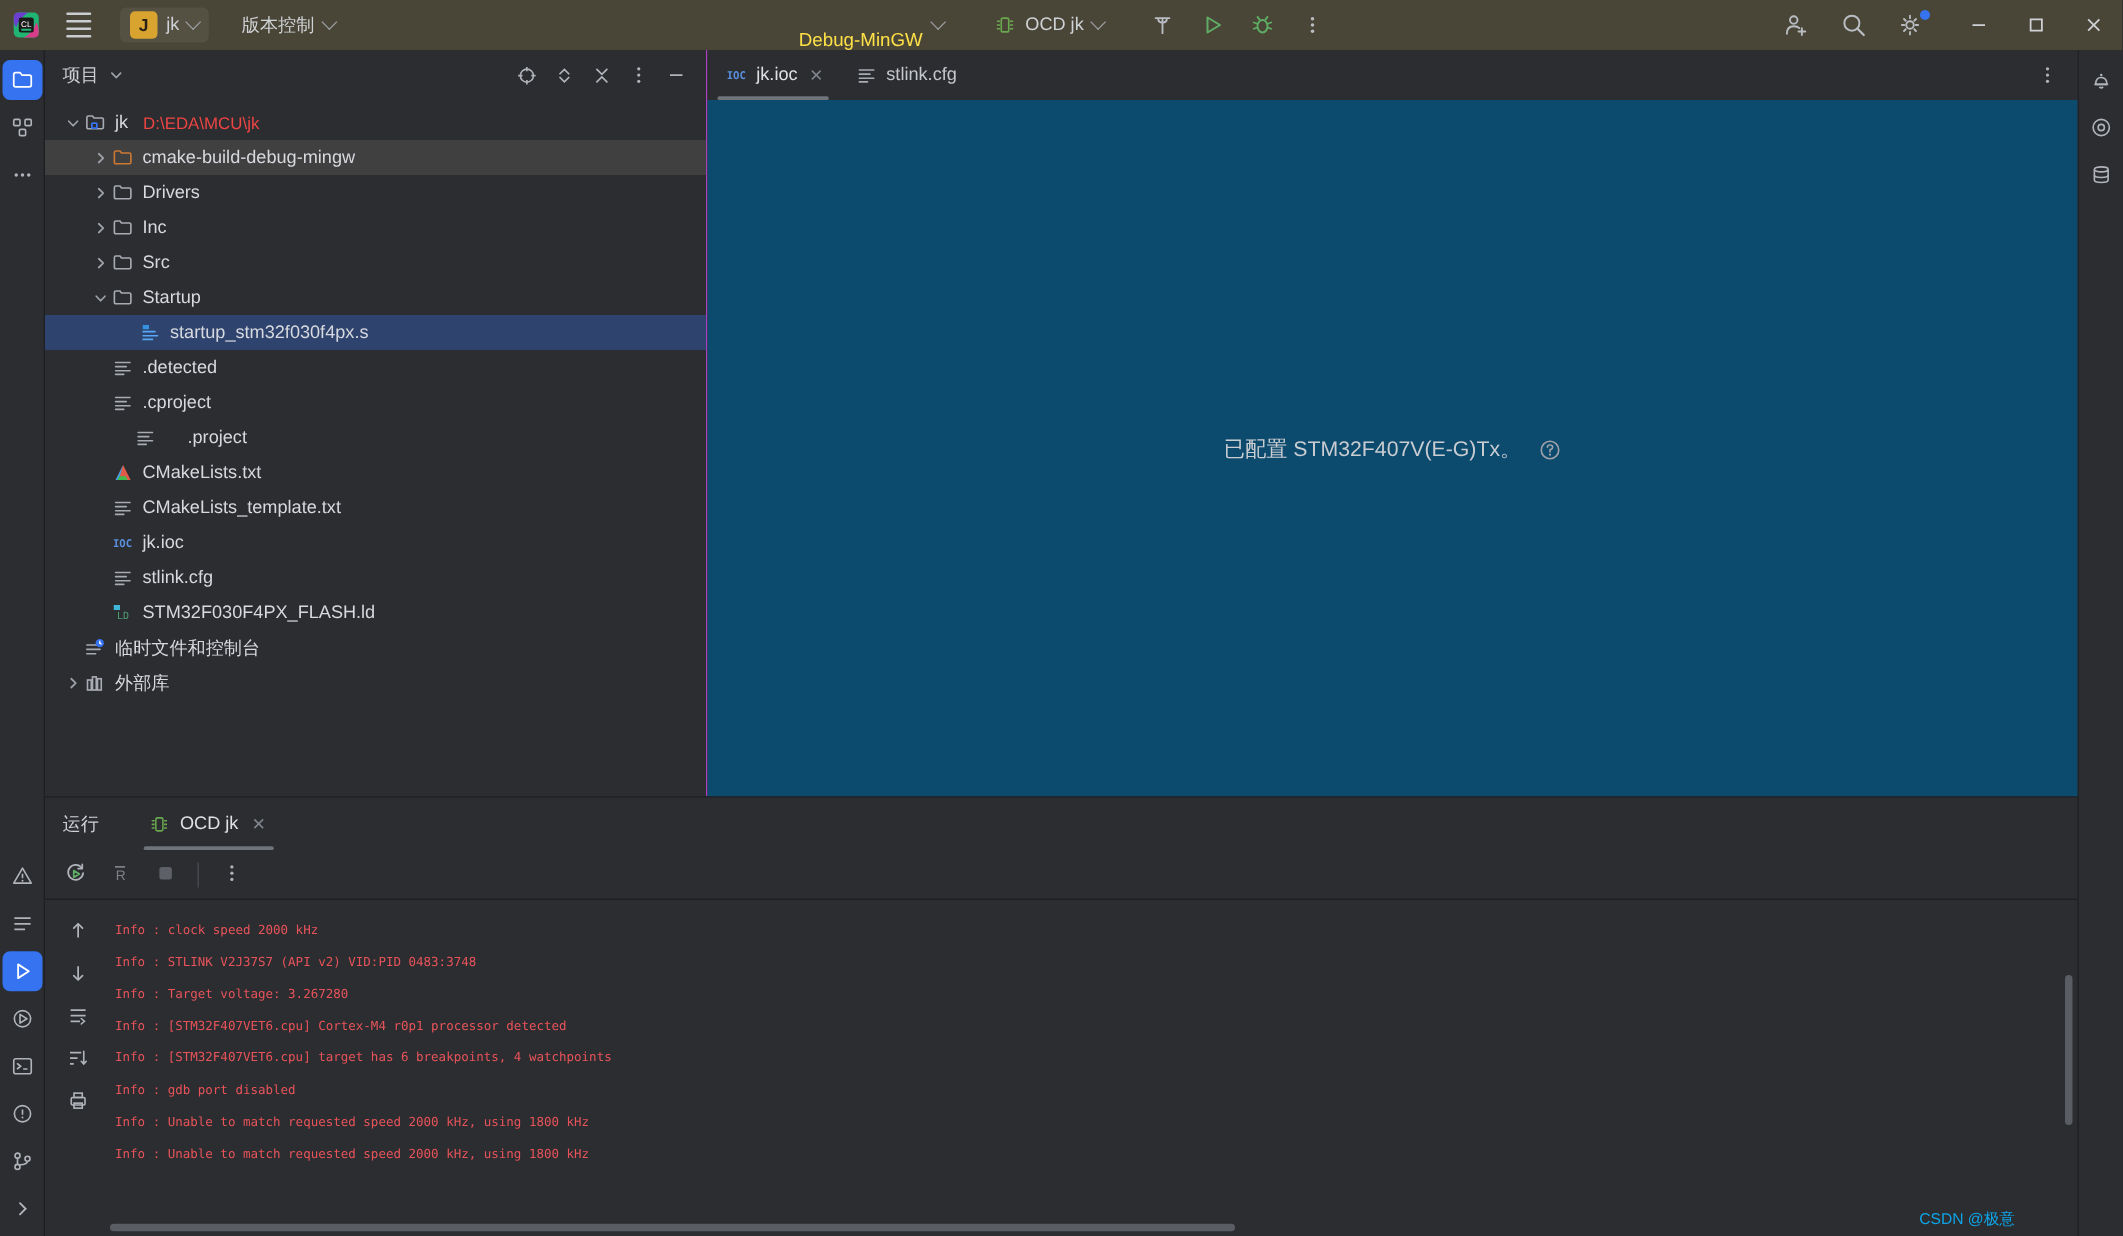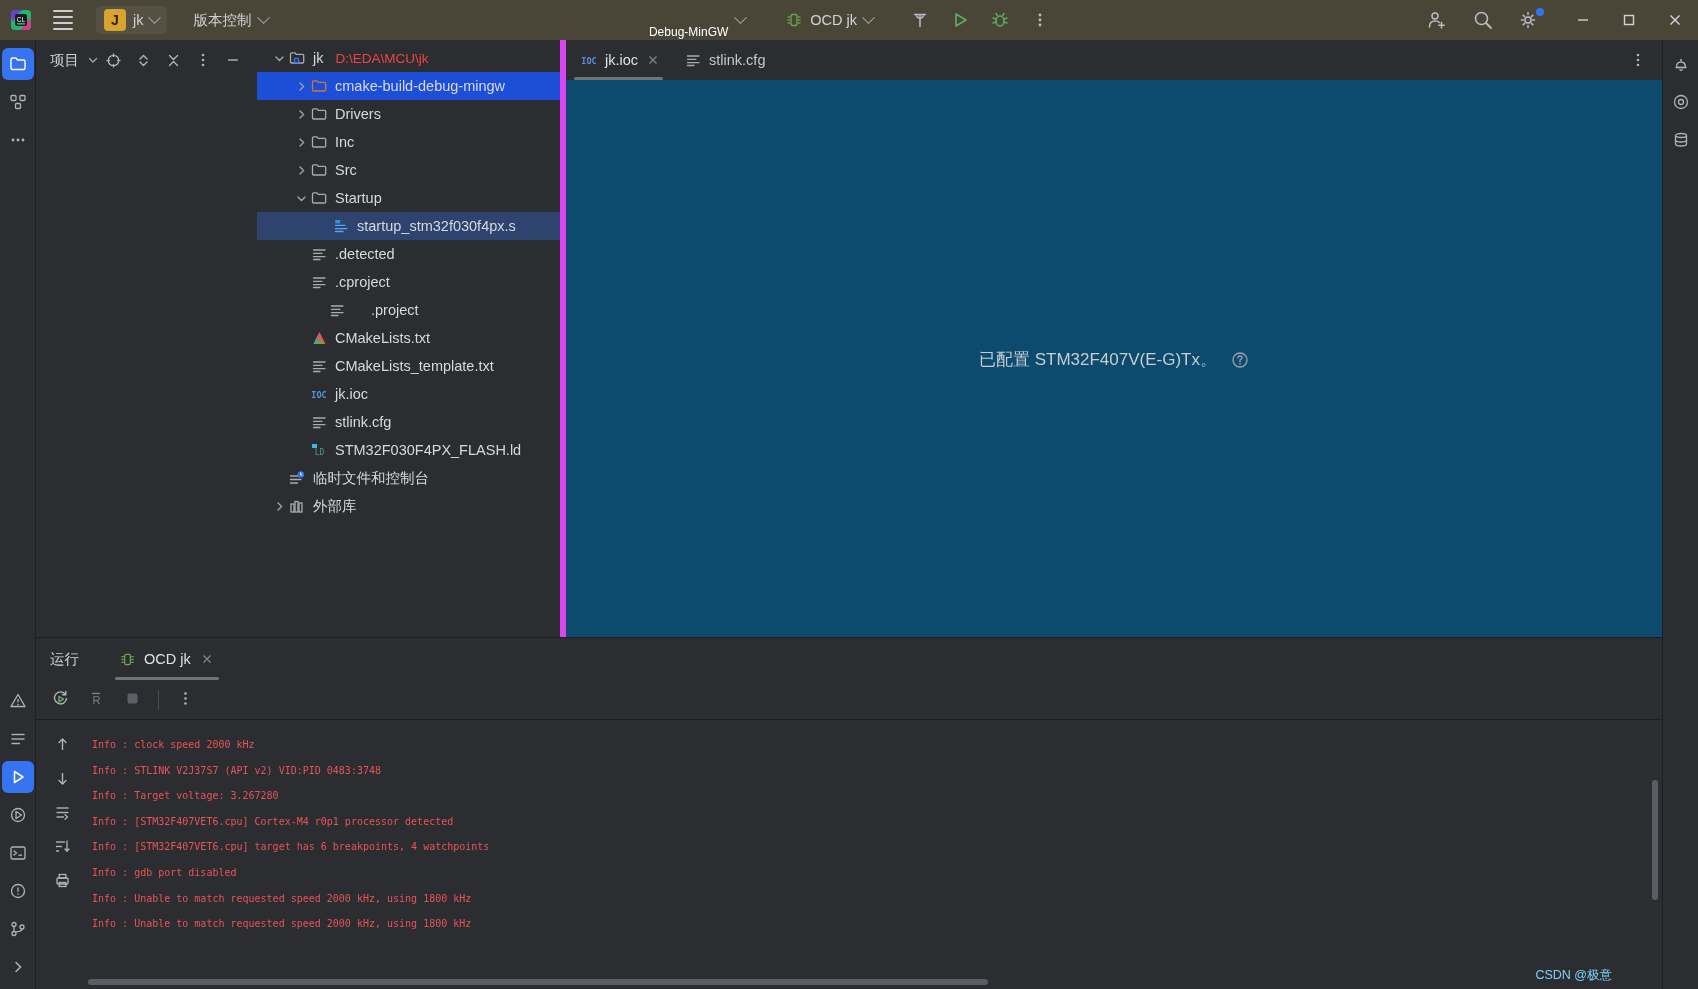--- a/index.html
+++ b/index.html
@@ -40,7 +40,7 @@
   .vcs-chip { display: flex; align-items: center; gap: 8px; margin-left: 18px; padding: 3px 6px; }
 
   .runcfg { display: flex; align-items: center; gap: 8px; padding: 3px 8px; border-radius: 5px; pointer-events: auto; }
-  .runcfg .chip-label { font-size: 12px; color: #ffffff; margin-top: 24px; }
+  .runcfg .chip-label { font-size: 15px; color: #fde047; margin-top: 24px; }
   .ocd-chip { display: flex; align-items: center; gap: 7px; margin-left: 26px; padding: 3px 6px; pointer-events: auto; }
 
   .ticon { width: 34px; height: 30px; display: flex; align-items: center; justify-content: center; }

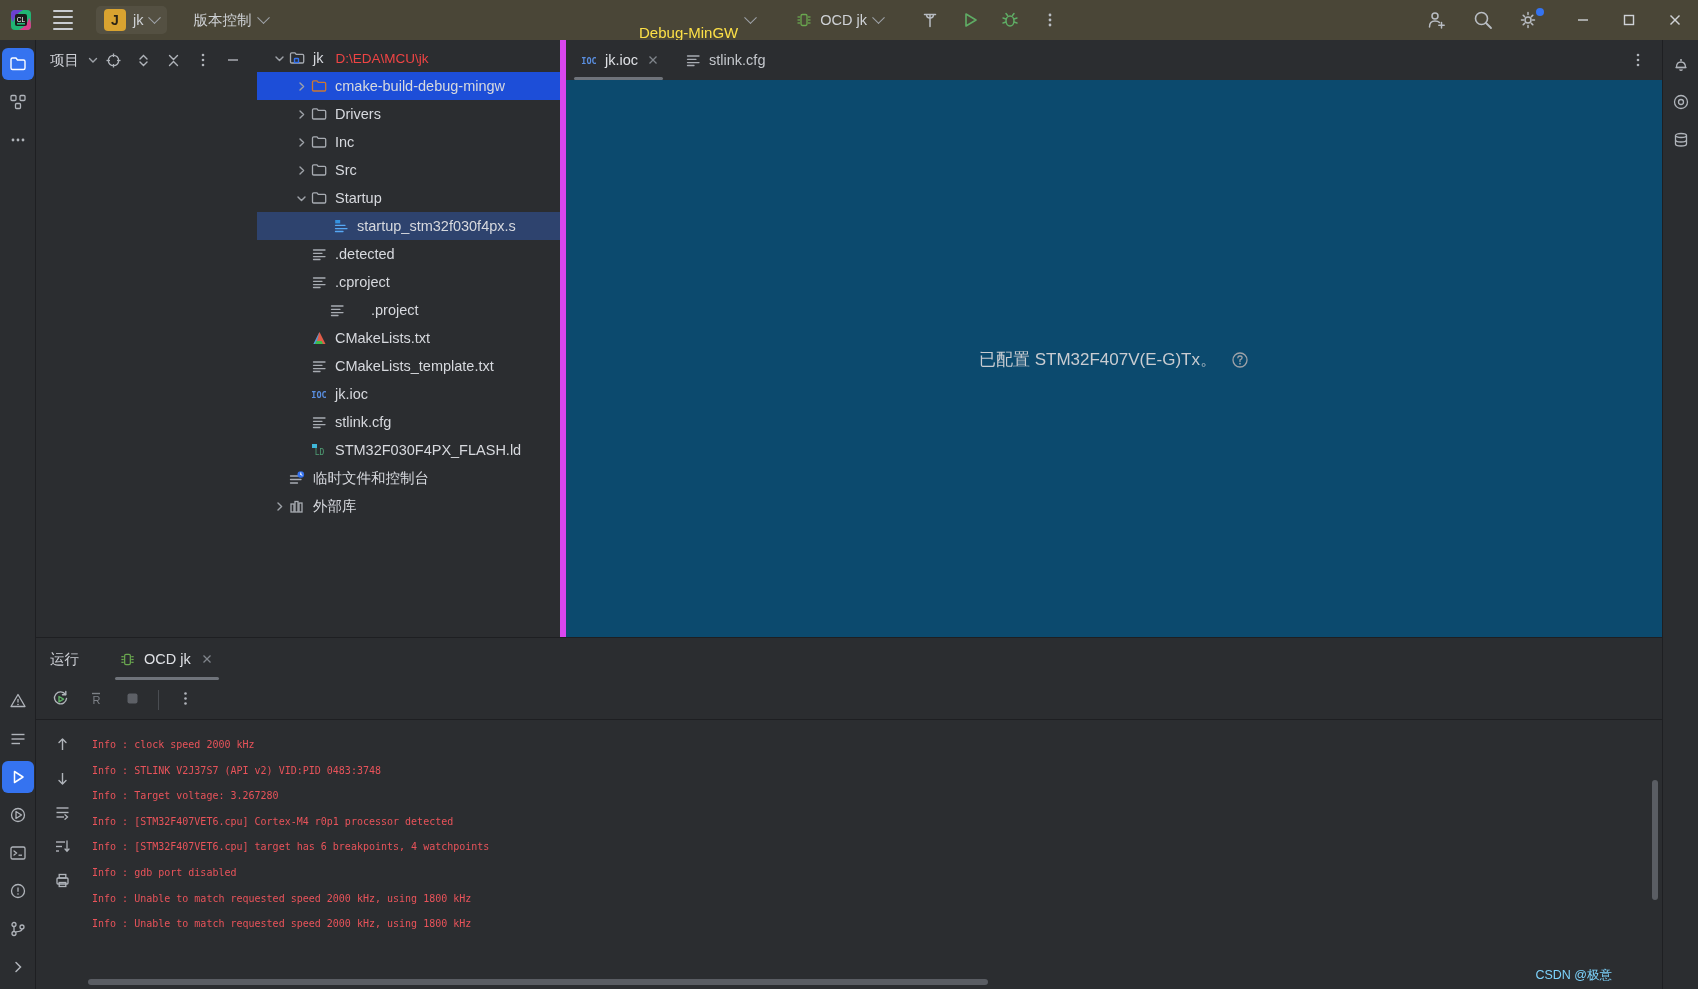--- a/index.html
+++ b/index.html
@@ -73,8 +73,8 @@
   .topsplit { display: flex; flex: 1; min-height: 0; }
 
   
-  .projpanel { width: 530px; min-width: 530px; background: #2b2d30; display: flex; flex-direction: row;
-               border-right: 6px solid #d946ef; }
+  .projpanel { width: 530px; min-width: 530px; background: #2b2d30; display: flex; flex-direction: column;
+               border-right: 1px solid #d946ef; }
   .pp-header { height: 40px; display: flex; align-items: center; padding: 0 10px 0 14px; }
   .pp-title { font-size: 14.5px; color: #ced0d6; }
   .pp-actions { margin-left: auto; display: flex; align-items: center; gap: 2px; }

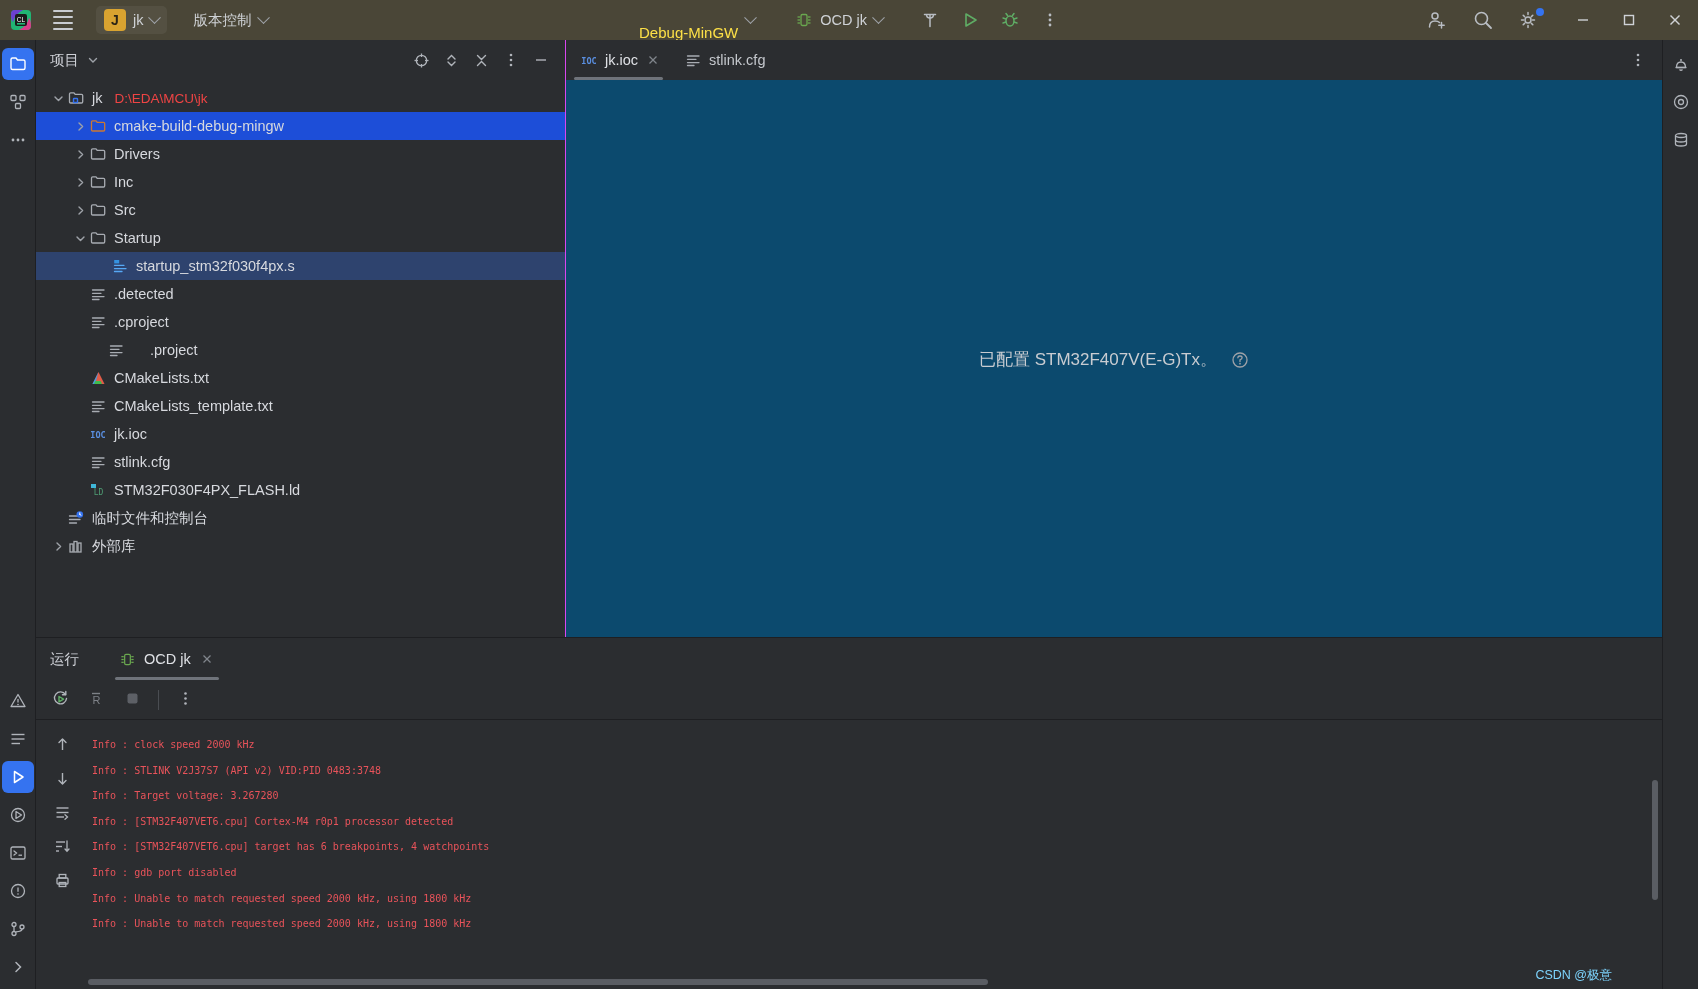--- a/index.html
+++ b/index.html
@@ -83,7 +83,7 @@
   .tree { flex: 1; overflow: hidden; padding-top: 4px; font-size: 14.5px; }
   .row { height: 28px; display: flex; align-items: center; white-space: nowrap; padding-right: 8px; }
   .row.sel { background: #2e436e; }
-  .row.hl { background: #1d4ed8; }
+  .row.hl { background: #404040; }
   .arrow { width: 16px; height: 16px; display: inline-flex; align-items: center; justify-content: center;
            flex: 0 0 16px; }
   .arrow.none { visibility: hidden; }

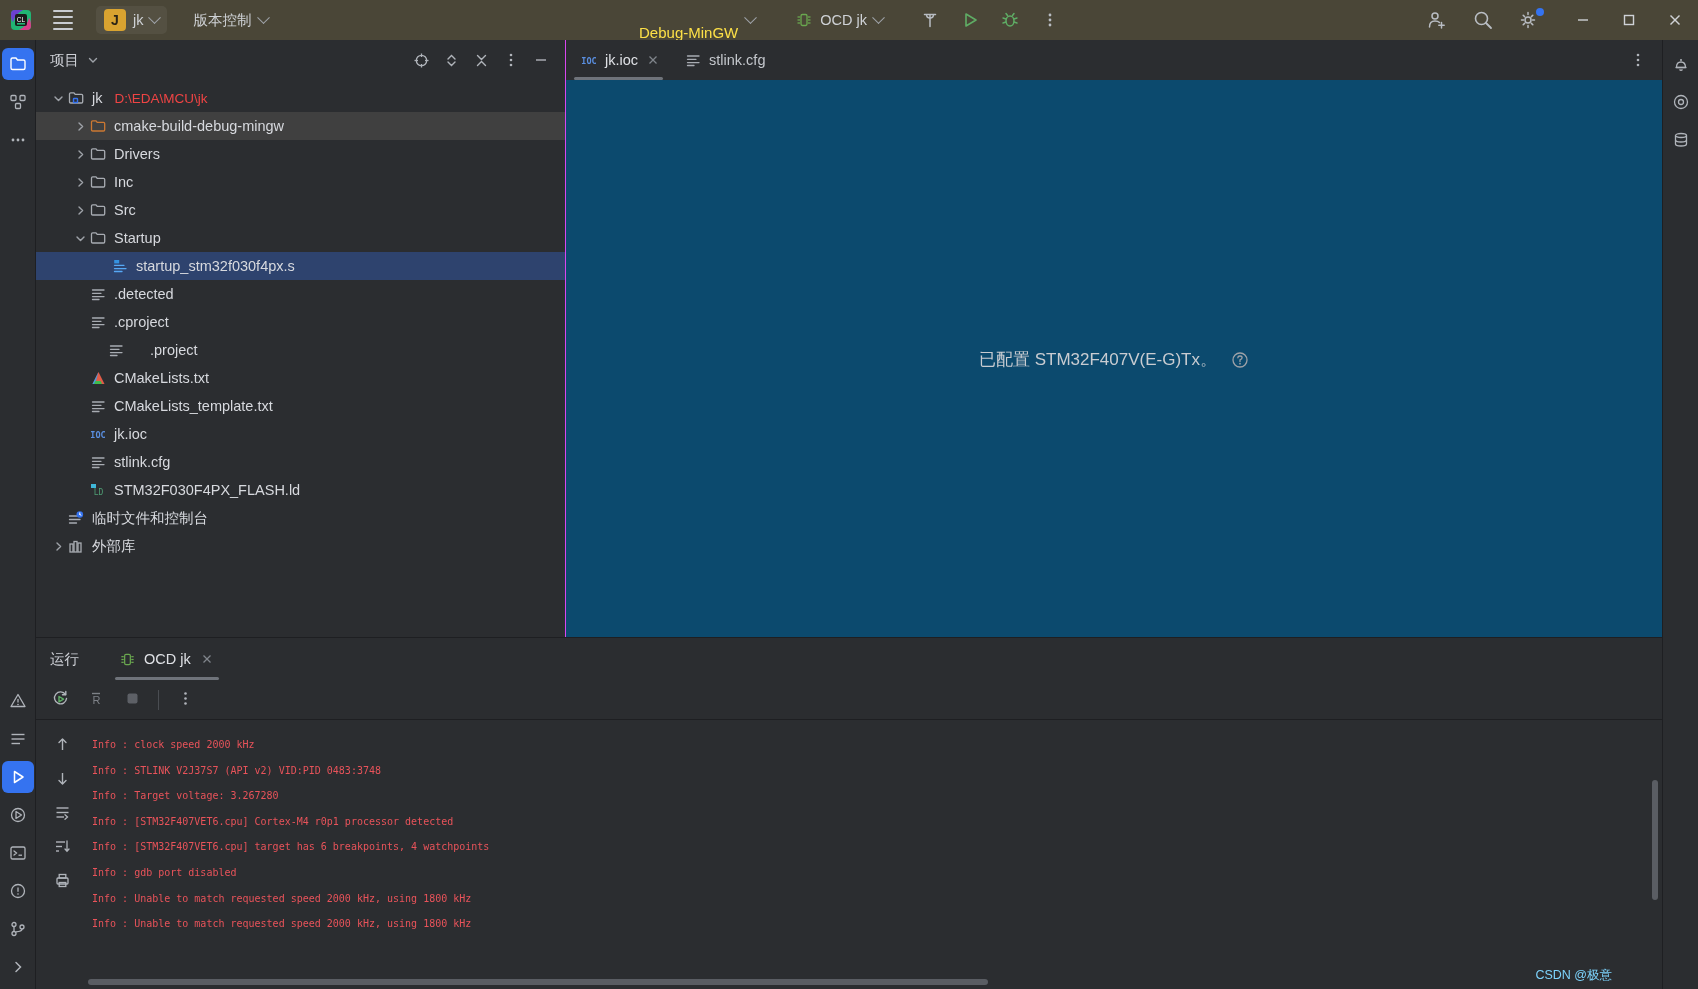--- a/index.html
+++ b/index.html
@@ -137,7 +137,7 @@
   .vscroll { position: absolute; right: 4px; top: 60px; width: 6px; height: 120px;
              background: #5a5d63; border-radius: 3px; }
 
-  .watermark { position: absolute; right: 50px; bottom: 5px; font-size: 12.5px; color: #7dd3fc; }
+  .watermark { position: absolute; right: 50px; bottom: 5px; font-size: 12.5px; color: #0ea5e9; }
 
   svg { display: block; }
 </style>

